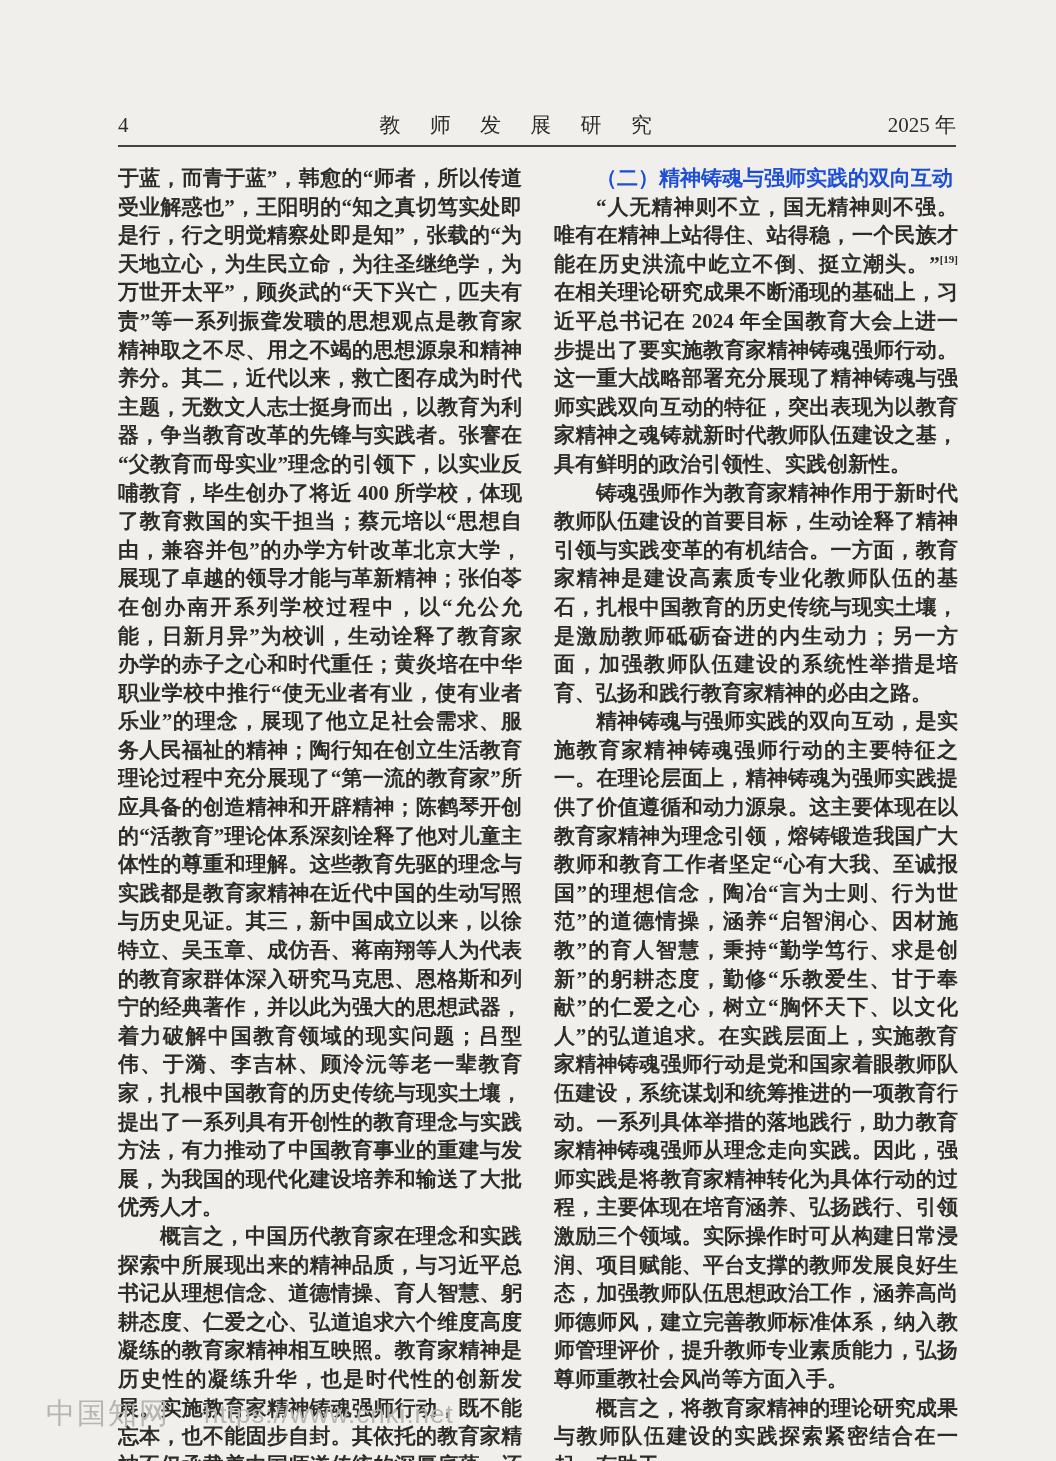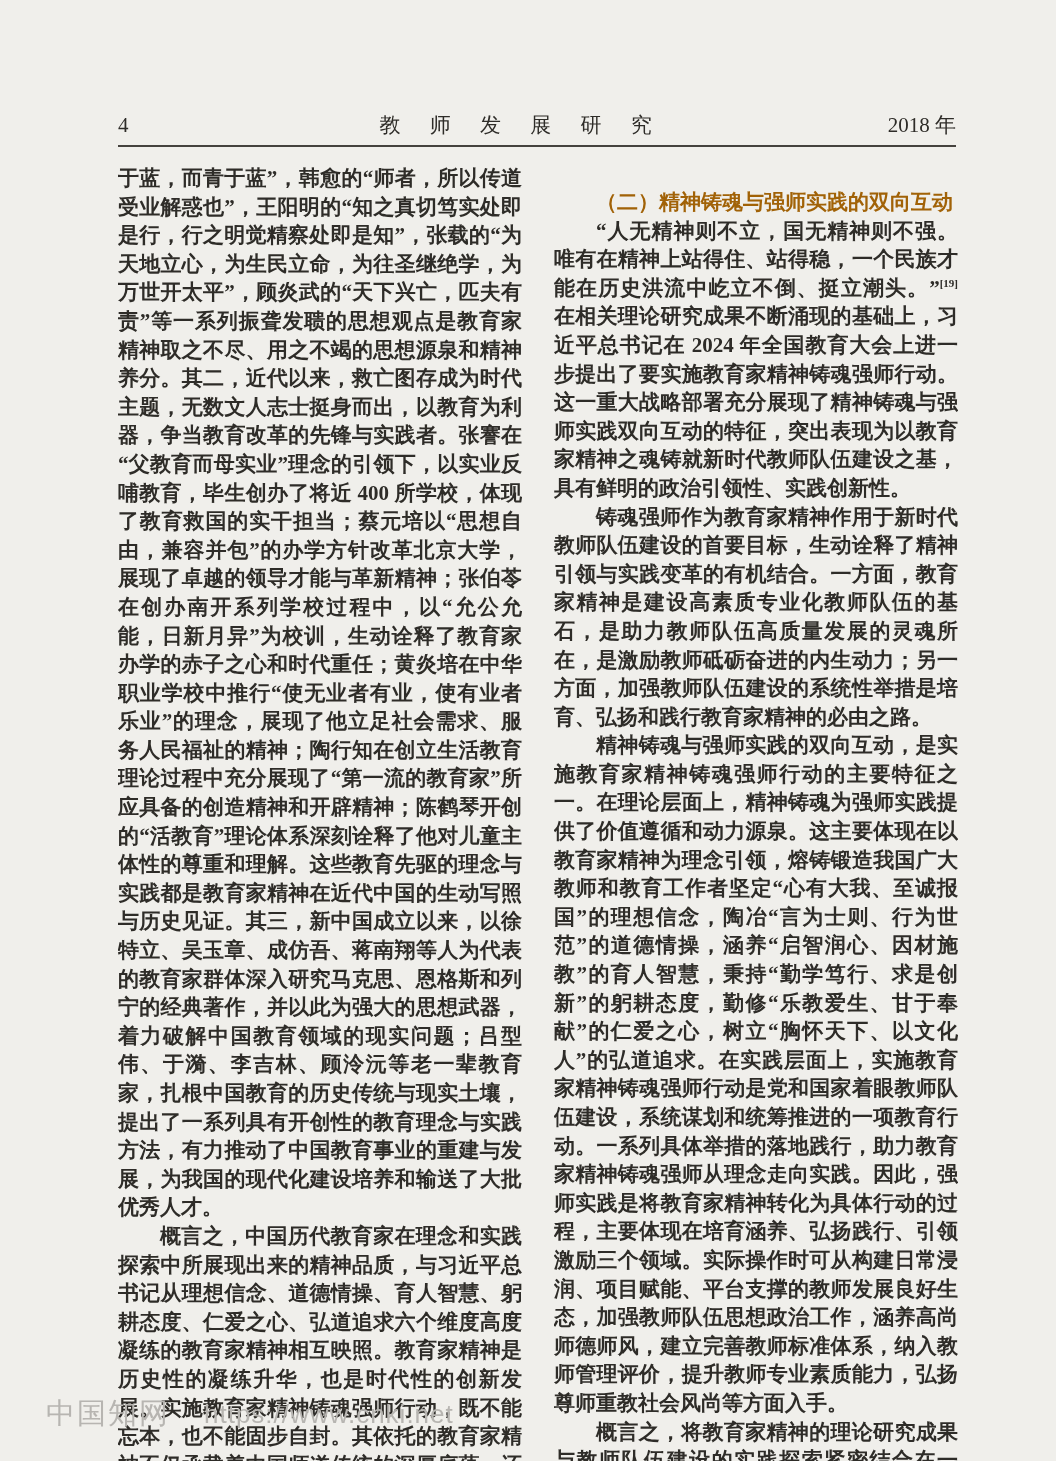--- a/index.html
+++ b/index.html
@@ -100,7 +100,7 @@
   <header class="running-head">
     <span class="page-number">4</span>
     <span class="journal-title">教 师 发 展 研 究</span>
-    <span class="year">2018 年</span>
+    <span class="year">2025 年</span>
   </header>
 
   <div class="head-rule"></div>

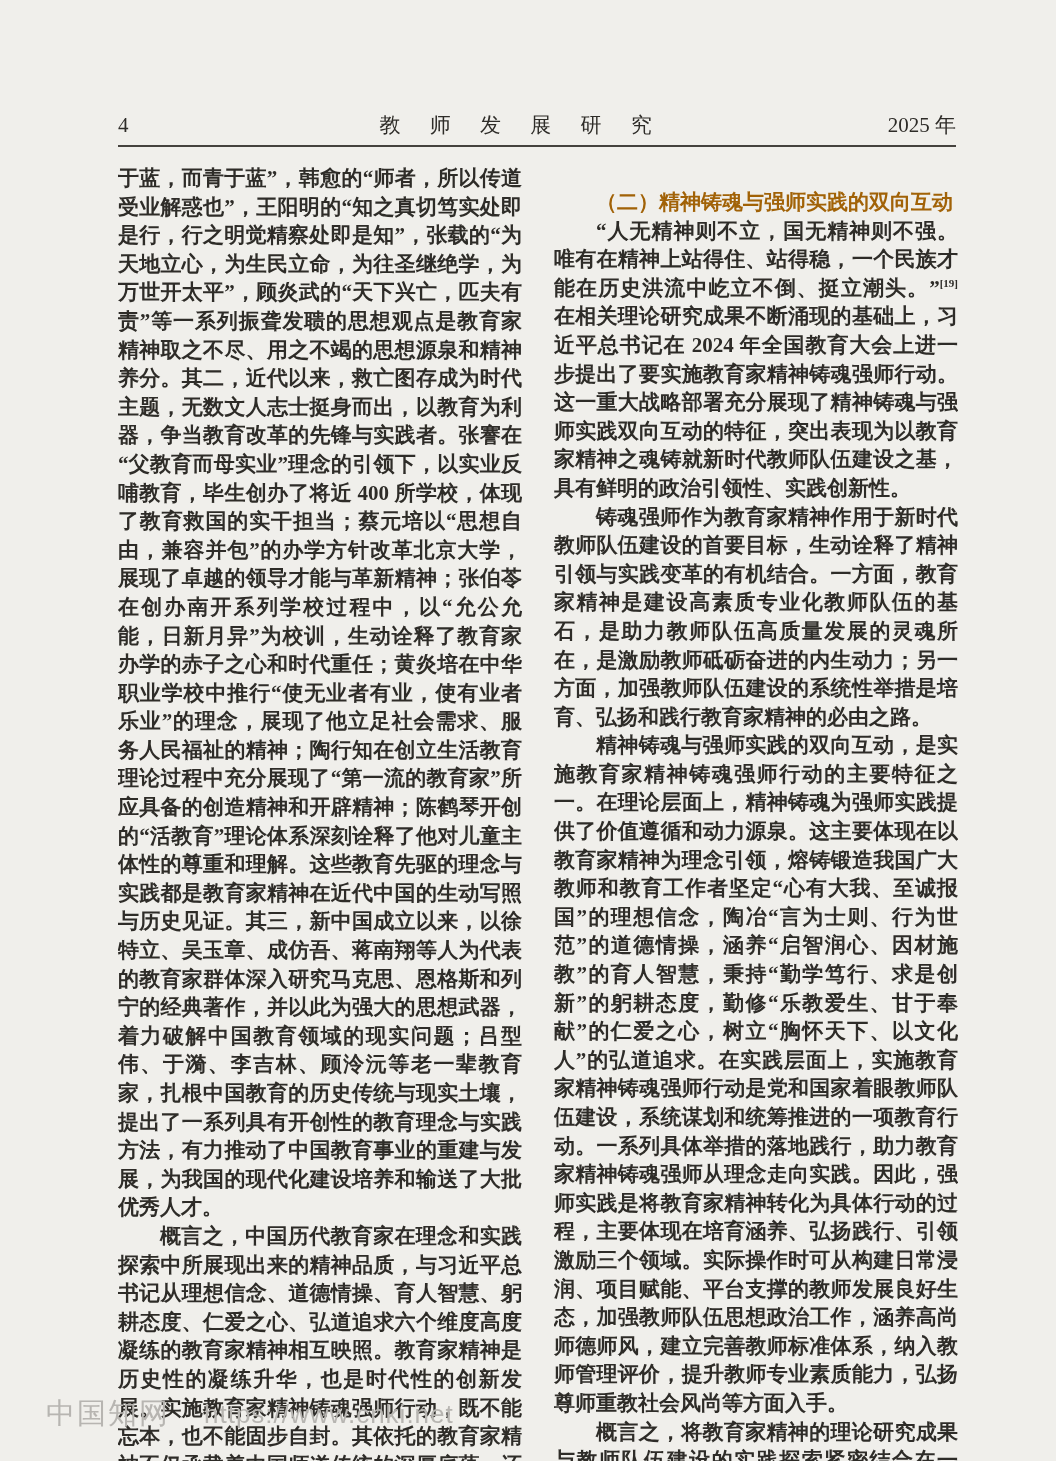--- a/index.html
+++ b/index.html
@@ -69,8 +69,7 @@
     font-family: "Liberation Sans", "DejaVu Sans", sans-serif;
     font-weight: bold;
     text-indent: 2em;
-    color: #a16207;
-    margin-top: 24px;
+    color: #1d4ed8;
   }
   .col sup {
     font-size: 11px;

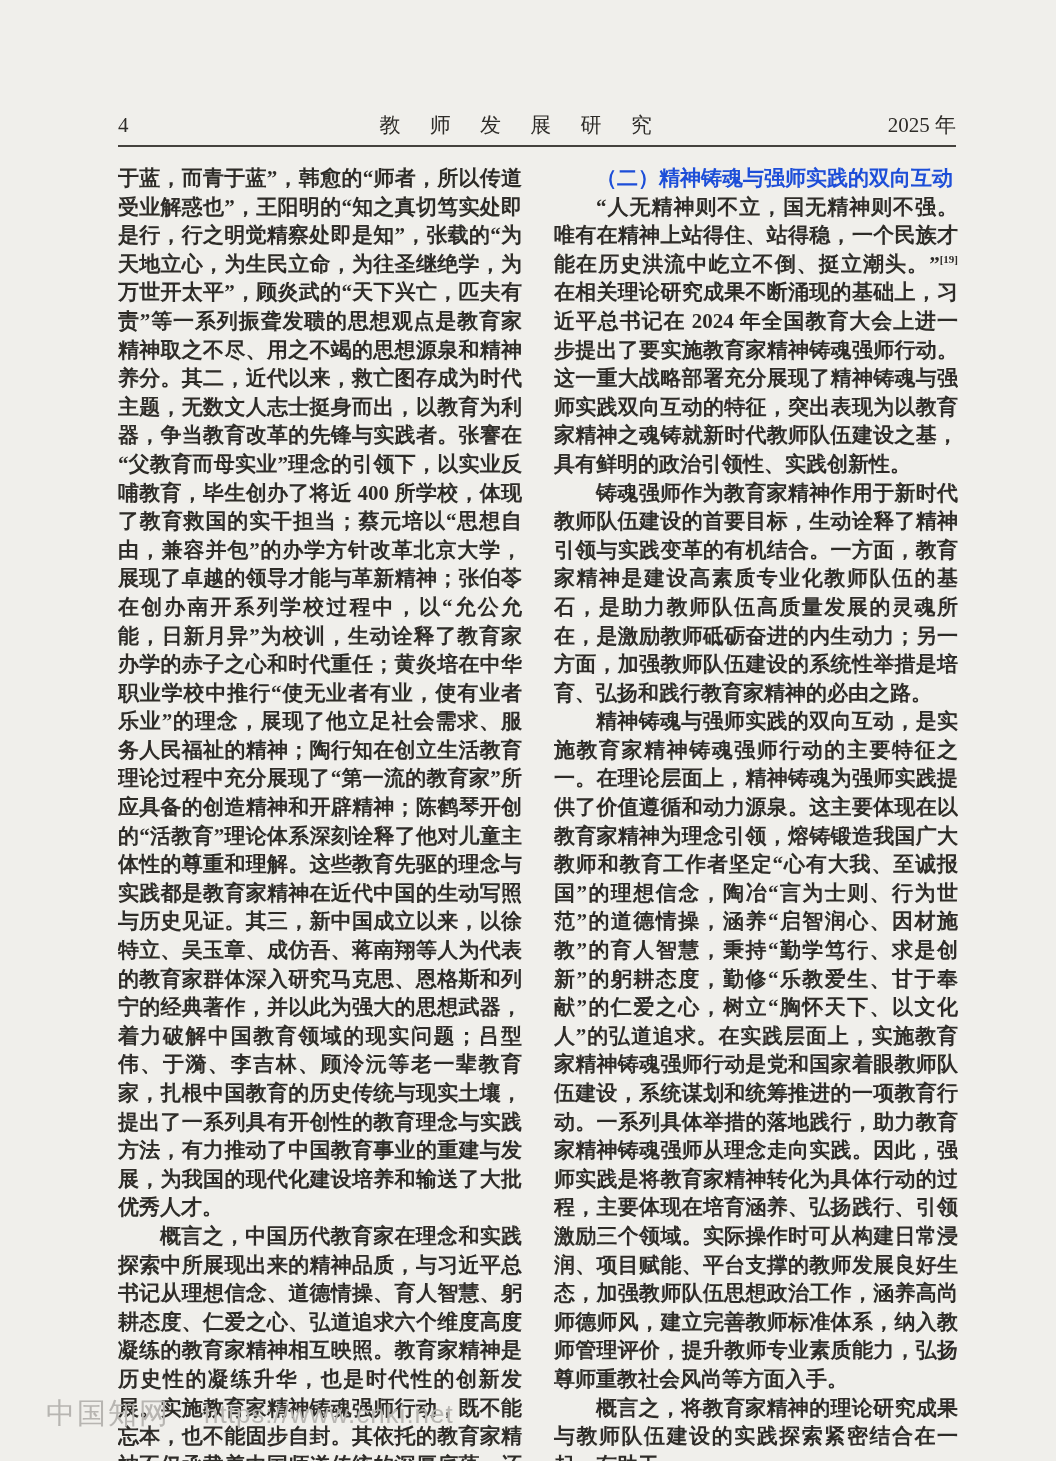--- a/index.html
+++ b/index.html
@@ -112,7 +112,7 @@
     <div class="col" id="col-right">
         <h3 class="sec-heading">（二）精神铸魂与强师实践的双向互动</h3>
         <p class="para indent">“人无精神则不立，国无精神则不强。唯有在精神上站得住、站得稳，一个民族才能在历史洪流中屹立不倒、挺立潮头。”<sup>[19]</sup> 在相关理论研究成果不断涌现的基础上，习近平总书记在 2024 年全国教育大会上进一步提出了要实施教育家精神铸魂强师行动。这一重大战略部署充分展现了精神铸魂与强师实践双向互动的特征，突出表现为以教育家精神之魂铸就新时代教师队伍建设之基，具有鲜明的政治引领性、实践创新性。</p>
-        <p class="para indent">铸魂强师作为教育家精神作用于新时代教师队伍建设的首要目标，生动诠释了精神引领与实践变革的有机结合。一方面，教育家精神是建设高素质专业化教师队伍的基石，是助力教师队伍高质量发展的灵魂所在，是激励教师砥砺奋进的内生动力；另一方面，加强教师队伍建设的系统性举措是培育、弘扬和践行教育家精神的必由之路。</p>
+        <p class="para indent">铸魂强师作为教育家精神作用于新时代教师队伍建设的首要目标，生动诠释了精神引领与实践变革的有机结合。一方面，教育家精神是建设高素质专业化教师队伍的基石，扎根中国教育的历史传统与现实土壤，是激励教师砥砺奋进的内生动力；另一方面，加强教师队伍建设的系统性举措是培育、弘扬和践行教育家精神的必由之路。</p>
         <p class="para indent">精神铸魂与强师实践的双向互动，是实施教育家精神铸魂强师行动的主要特征之一。在理论层面上，精神铸魂为强师实践提供了价值遵循和动力源泉。这主要体现在以教育家精神为理念引领，熔铸锻造我国广大教师和教育工作者坚定“心有大我、至诚报国”的理想信念，陶冶“言为士则、行为世范”的道德情操，涵养“启智润心、因材施教”的育人智慧，秉持“勤学笃行、求是创新”的躬耕态度，勤修“乐教爱生、甘于奉献”的仁爱之心，树立“胸怀天下、以文化人”的弘道追求。在实践层面上，实施教育家精神铸魂强师行动是党和国家着眼教师队伍建设，系统谋划和统筹推进的一项教育行动。一系列具体举措的落地践行，助力教育家精神铸魂强师从理念走向实践。因此，强师实践是将教育家精神转化为具体行动的过程，主要体现在培育涵养、弘扬践行、引领激励三个领域。实际操作时可从构建日常浸润、项目赋能、平台支撑的教师发展良好生态，加强教师队伍思想政治工作，涵养高尚师德师风，建立完善教师标准体系，纳入教师管理评价，提升教师专业素质能力，弘扬尊师重教社会风尚等方面入手。</p>
         <p class="para indent">概言之，将教育家精神的理论研究成果与教师队伍建设的实践探索紧密结合在一起，有助于</p>
       </div>

